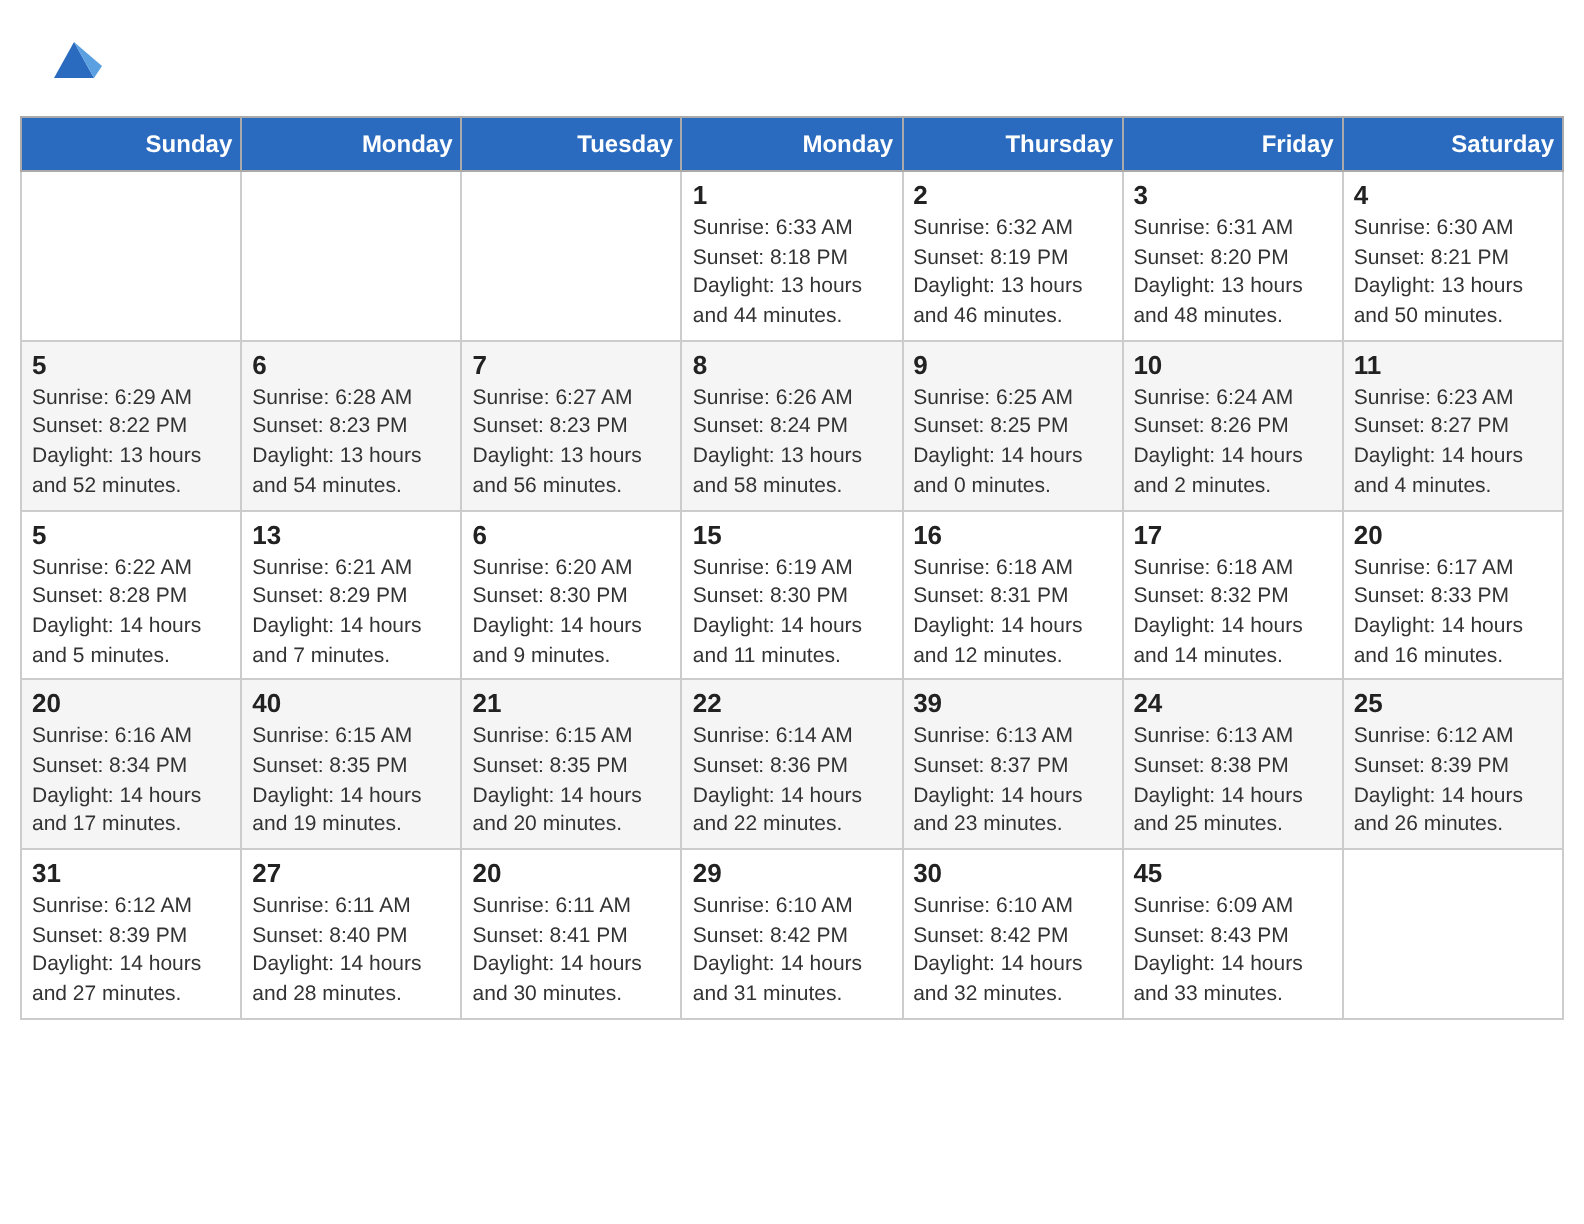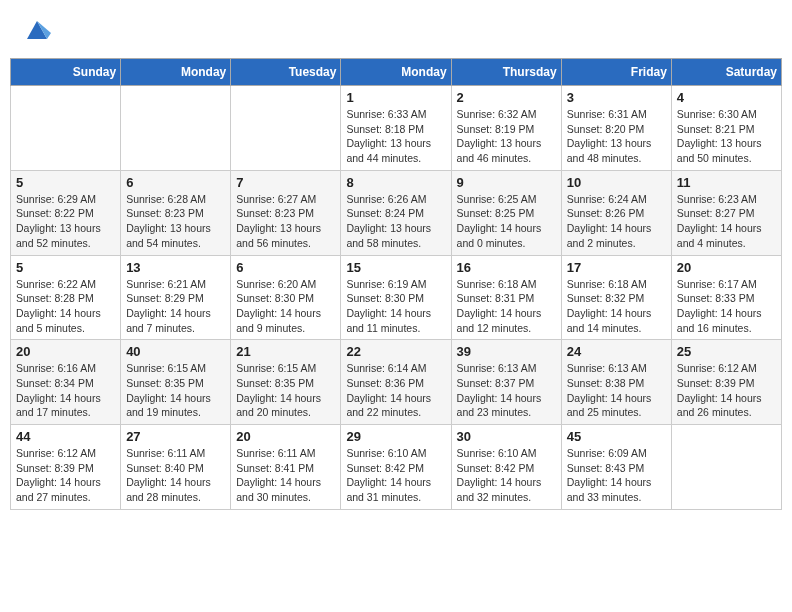--- a/index.html
+++ b/index.html
@@ -237,7 +237,7 @@
       </tr>
       <tr>
         <td>
-          <div class="day-number">44</div>
+          <div class="day-number">31</div>
           <div class="day-info">Sunrise: 6:12 AM<br>Sunset: 8:39 PM<br>Daylight: 14 hours<br>and 27 minutes.</div>
         </td>
         <td>

